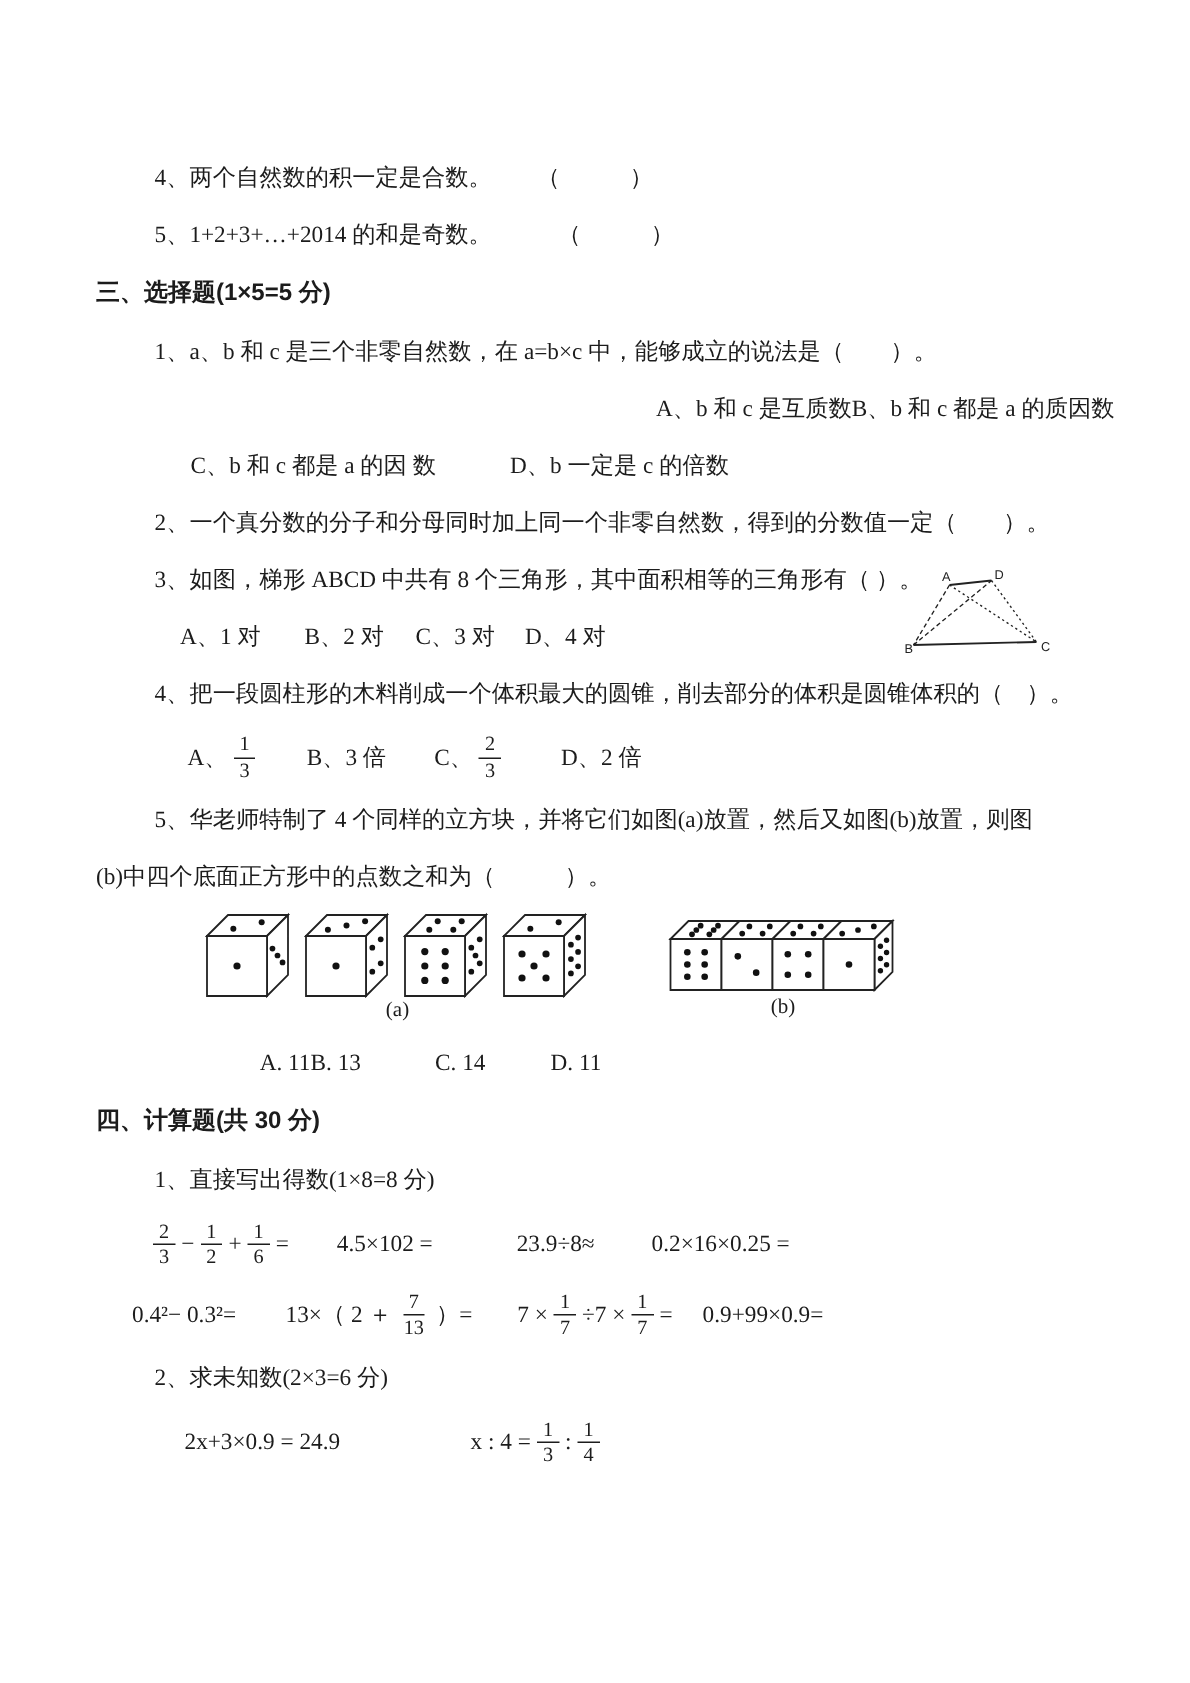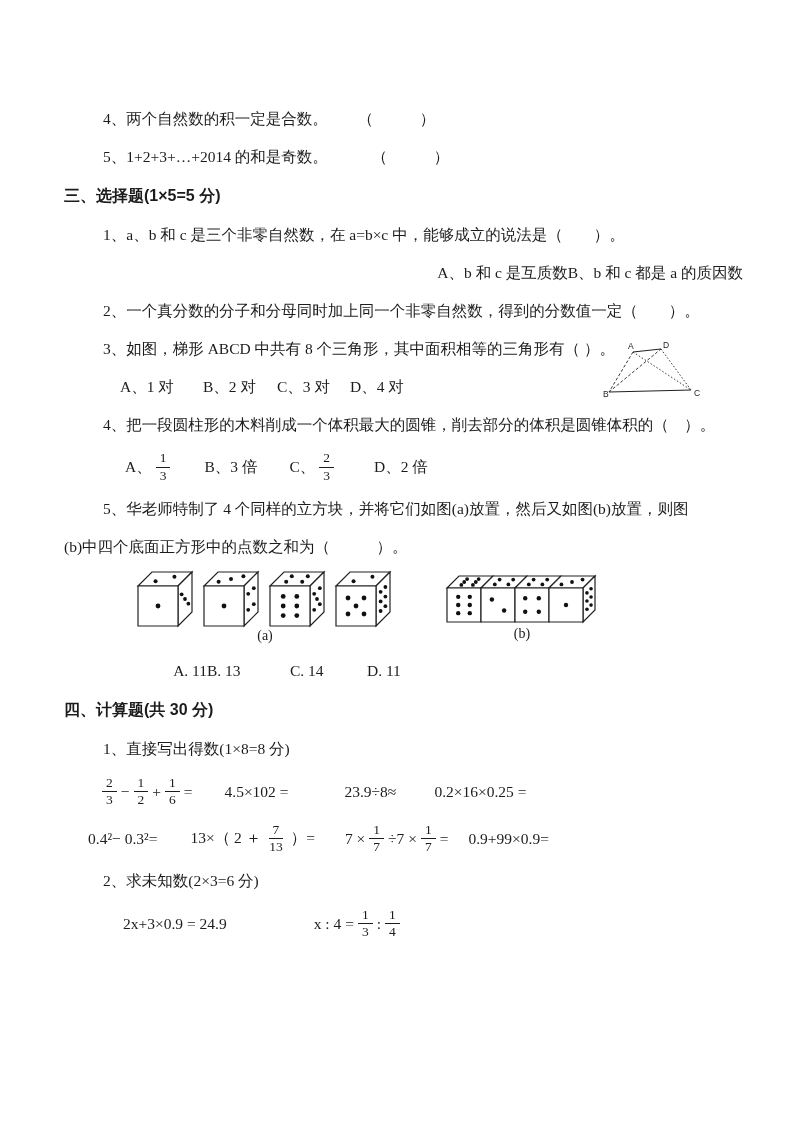--- a/index.html
+++ b/index.html
@@ -70,6 +70,9 @@
   <div class="line indent1">1、a、b 和 c 是三个非零自然数，在 a=b×c 中，能够成立的说法是（　　）。</div>
   <div class="line optrow q1ab">
     <span class="oA">A、b 和 c 是互质数</span><span>B、b 和 c 都是 a 的质因数</span>
+  </div>
+  <div class="line optrow q1cd">
+    <span class="oC">C、b 和 c 都是 a 的因 数</span><span>D、b 一定是 c 的倍数</span>
   </div>
 
   <div class="line indent1">2、一个真分数的分子和分母同时加上同一个非零自然数，得到的分数值一定（　　）。</div>

